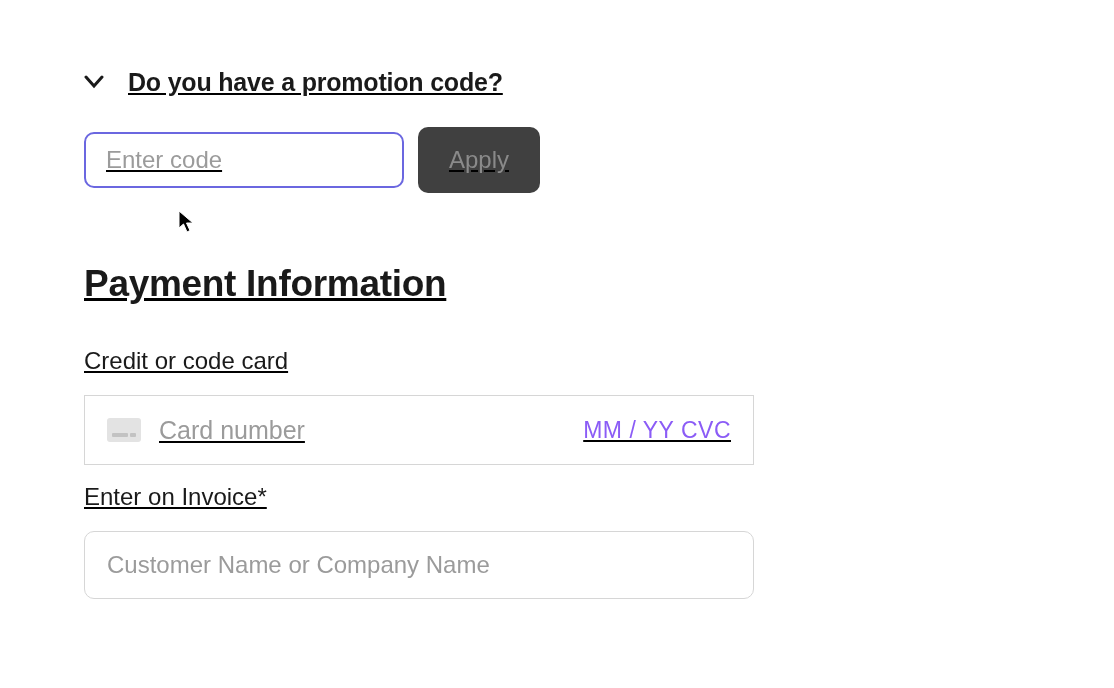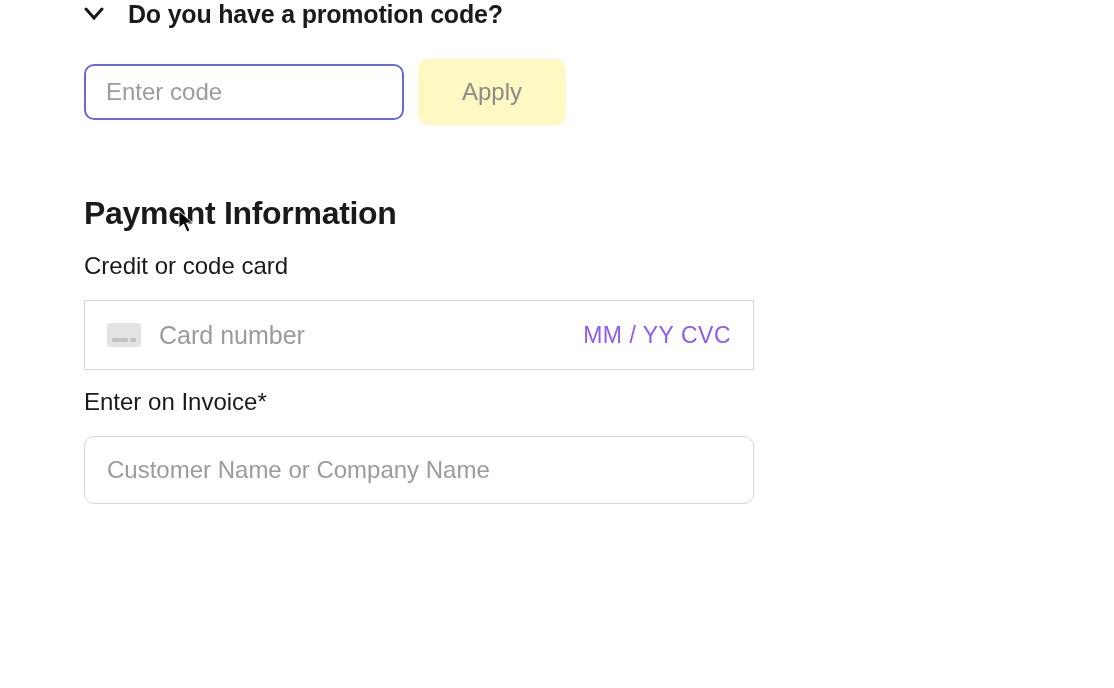--- a/index.html
+++ b/index.html
@@ -17,7 +17,9 @@
     }
 
     .container {
+      padding-top: 68px;
       padding-left: 84px;
+      text-decoration: underline;
     }
 
     .promo-header {

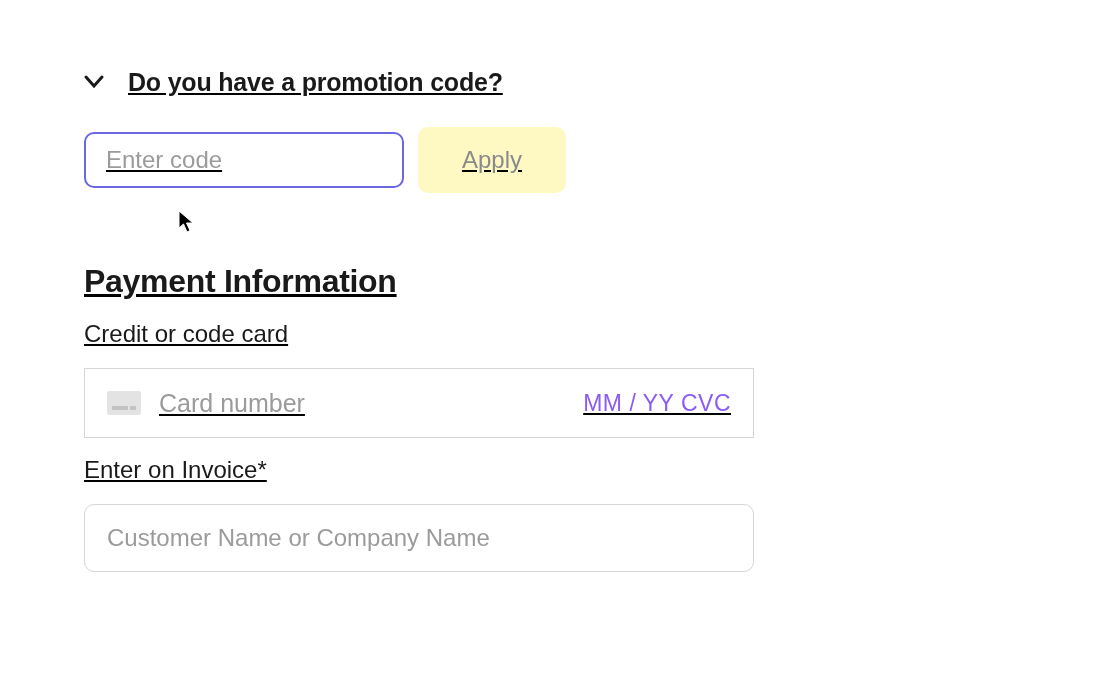--- a/index.html
+++ b/index.html
@@ -68,11 +68,11 @@
     }
 
     .apply-btn {
-      width: 148px;
+      width: 122px;
       height: 66px;
       border: none;
       border-radius: 10px;
-      background: #fef9c3;
+      background: #404040;
       color: #8a8a8a;
       font-size: 24px;
       font-weight: 400;

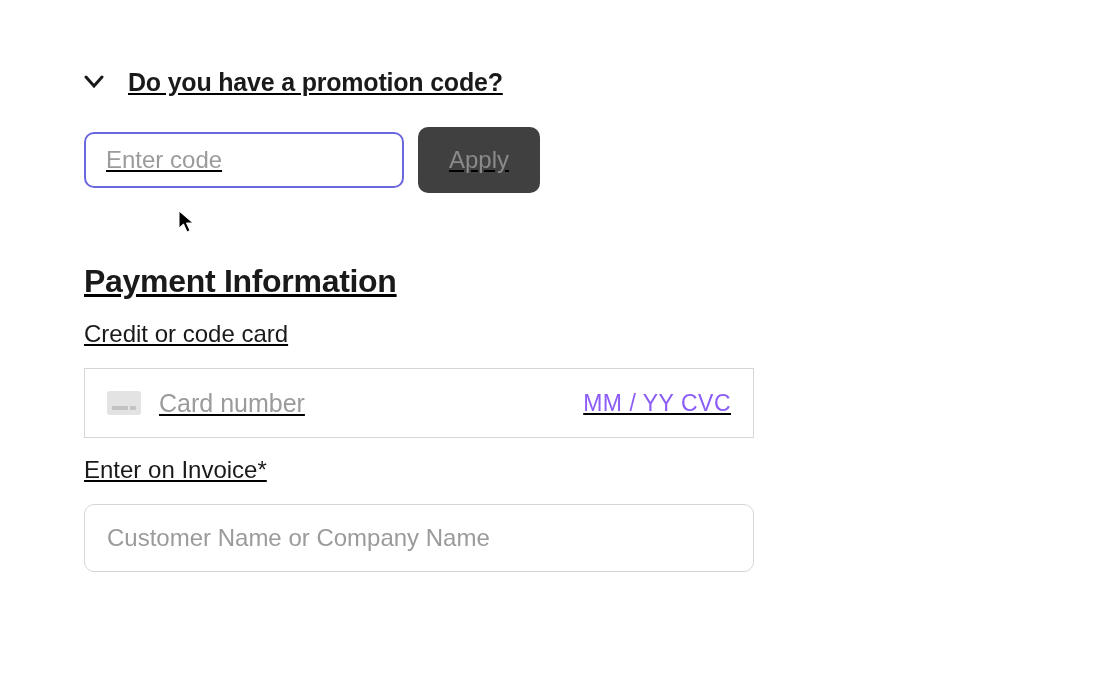--- a/index.html
+++ b/index.html
@@ -80,10 +80,10 @@
     }
 
     .section-title {
-      font-size: 32px;
+      font-size: 37px;
       font-weight: 800;
       color: #1a1a1a;
-      margin-bottom: 20px;
+      margin-bottom: 42px;
       letter-spacing: -0.3px;
     }
 

